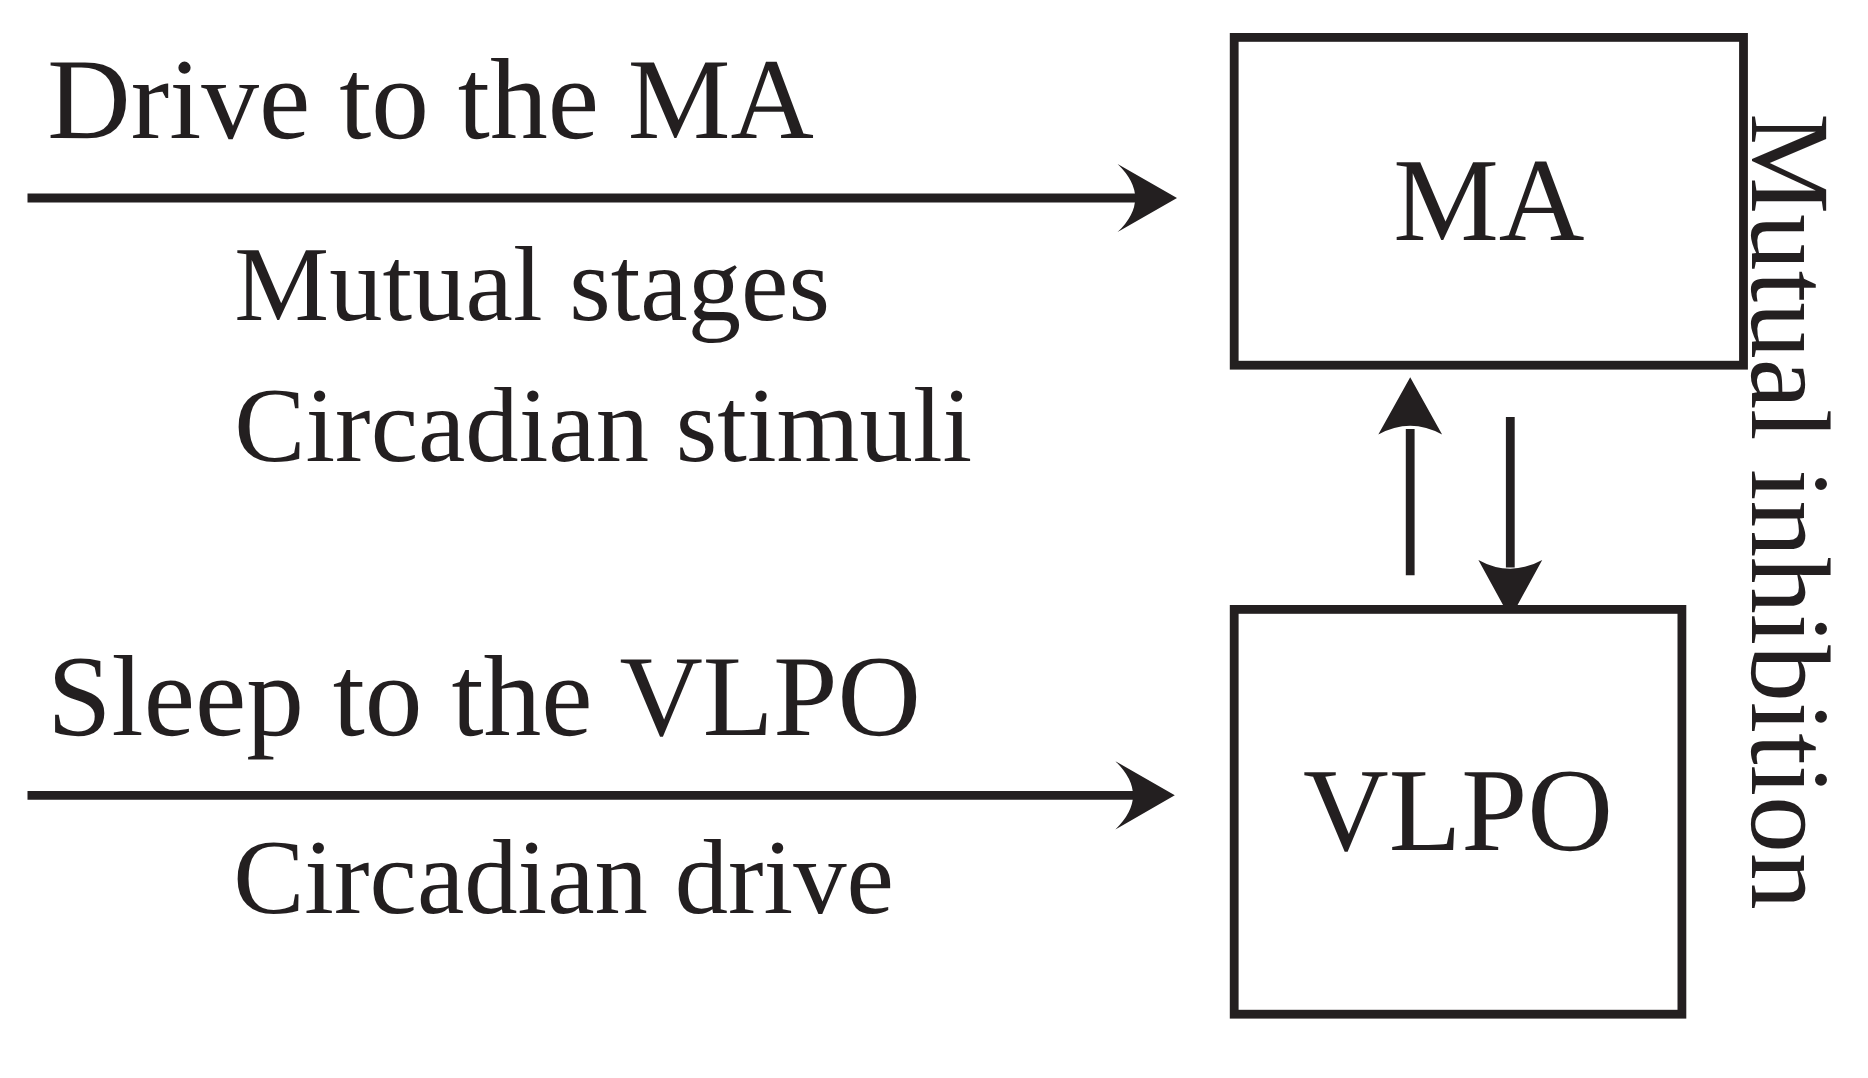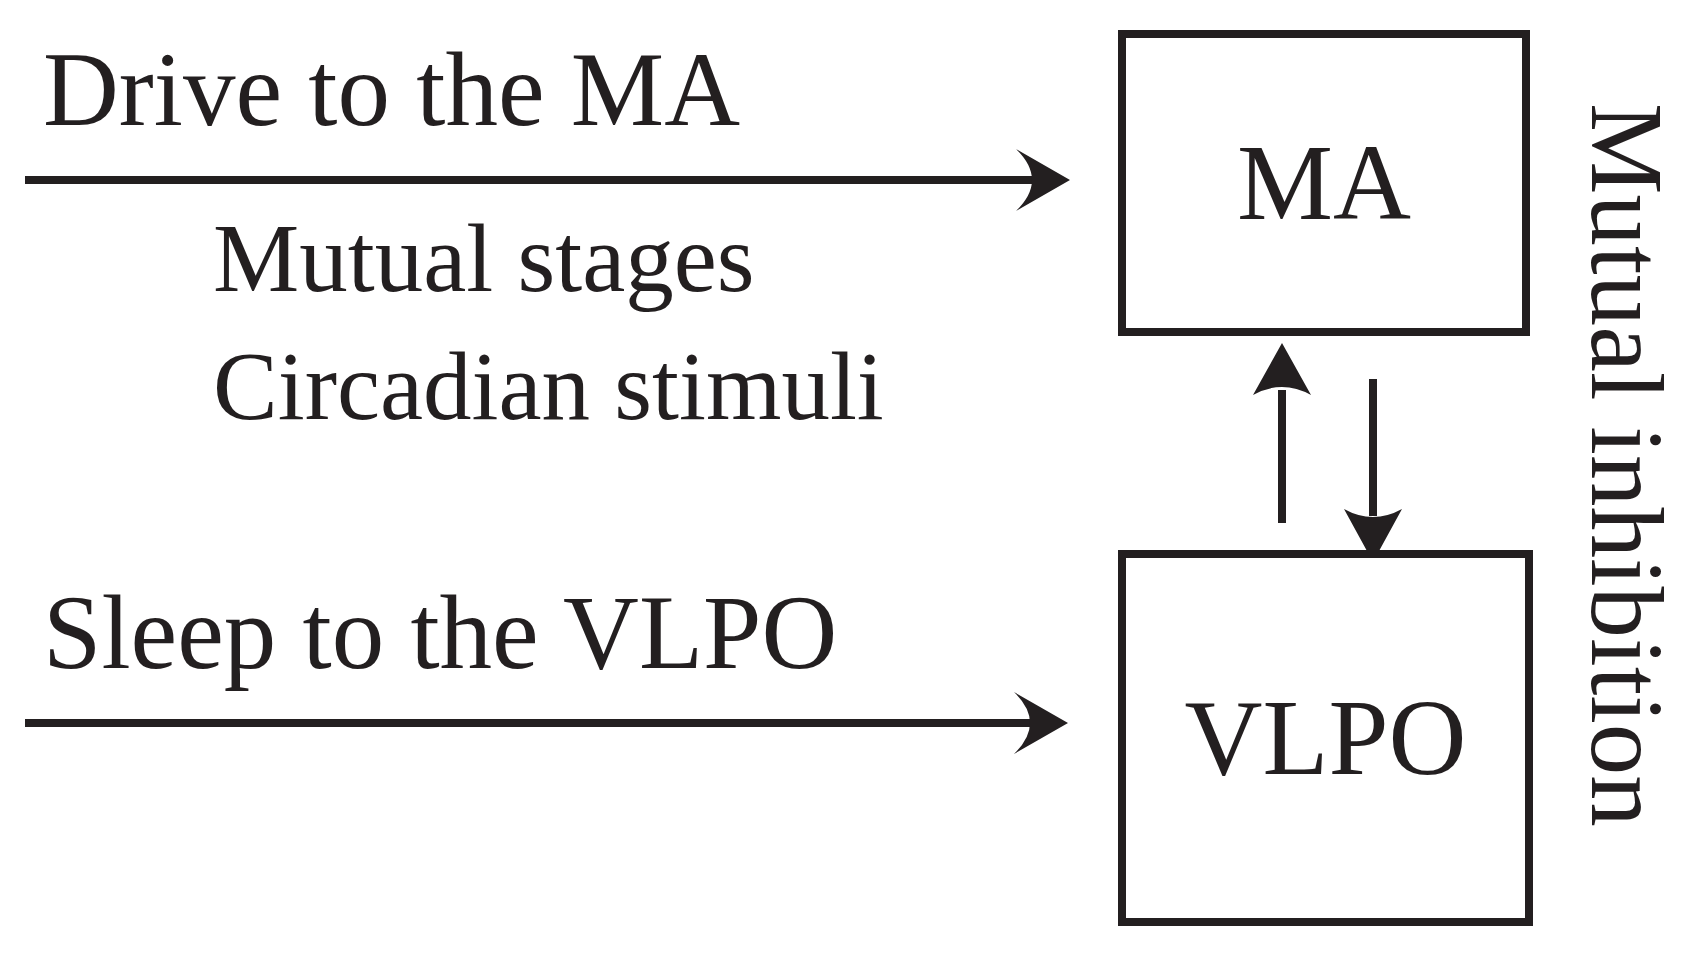--- a/index.html
+++ b/index.html
@@ -34,7 +34,7 @@
     font-size:108px;line-height:1;
     background:var(--bg);
   }
-  #ma-box{left:1118px;top:30px;width:412px;height:306px;}
+  #ma-box{left:1118px;top:30px;width:471px;height:306px;}
   #vlpo-box{left:1118px;top:550px;width:415px;height:376px;}
 
   #mutual-inhibition{

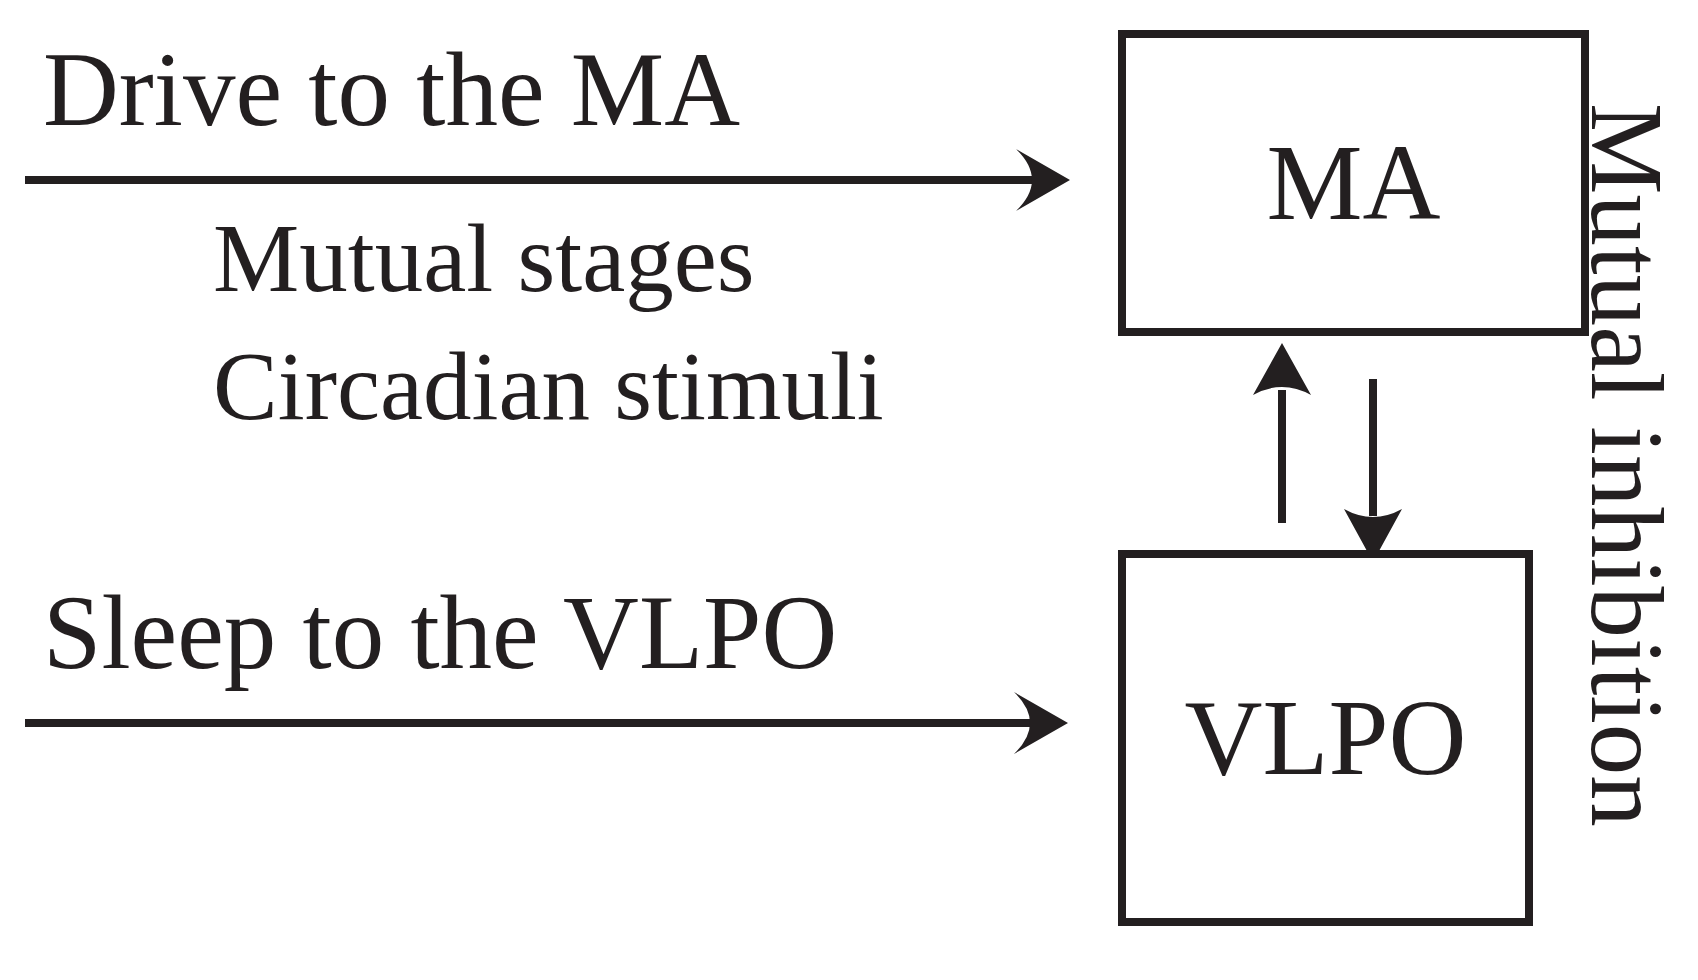--- a/index.html
+++ b/index.html
@@ -84,6 +84,7 @@
 
   <div class="txt heading" id="drive-vlpo">Sleep to the VLPO</div>
 
+  <div class="txt sub" id="circadian-drive">Circadian drive</div>
 
 
   <div class="node-box" id="ma-box">

